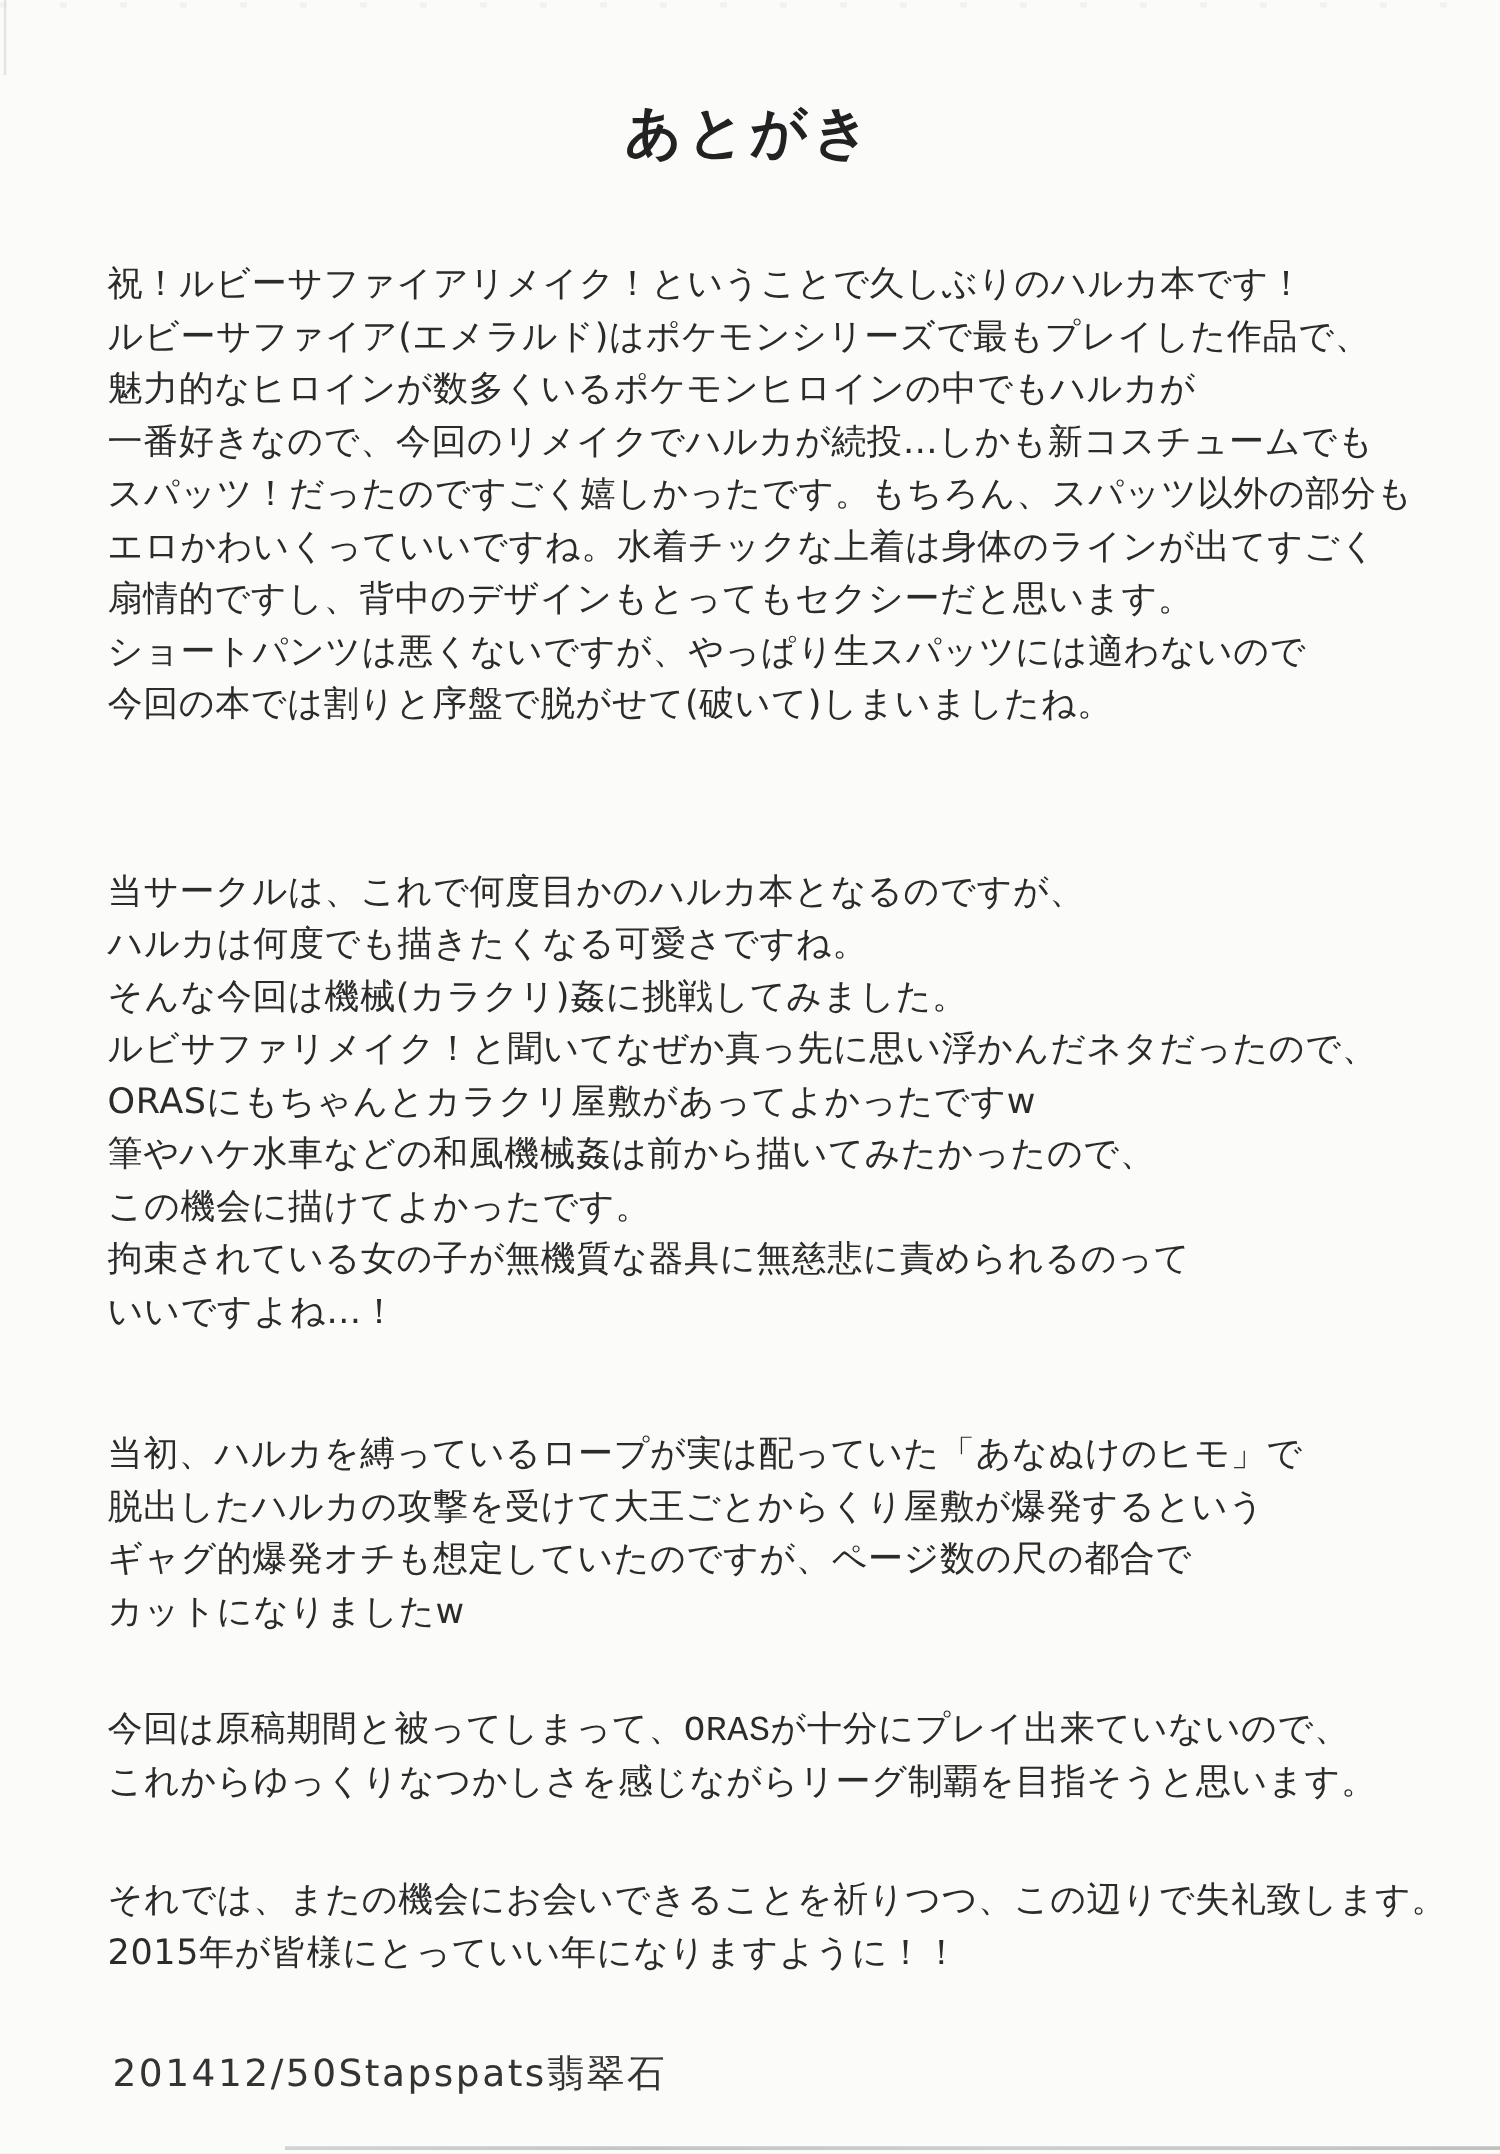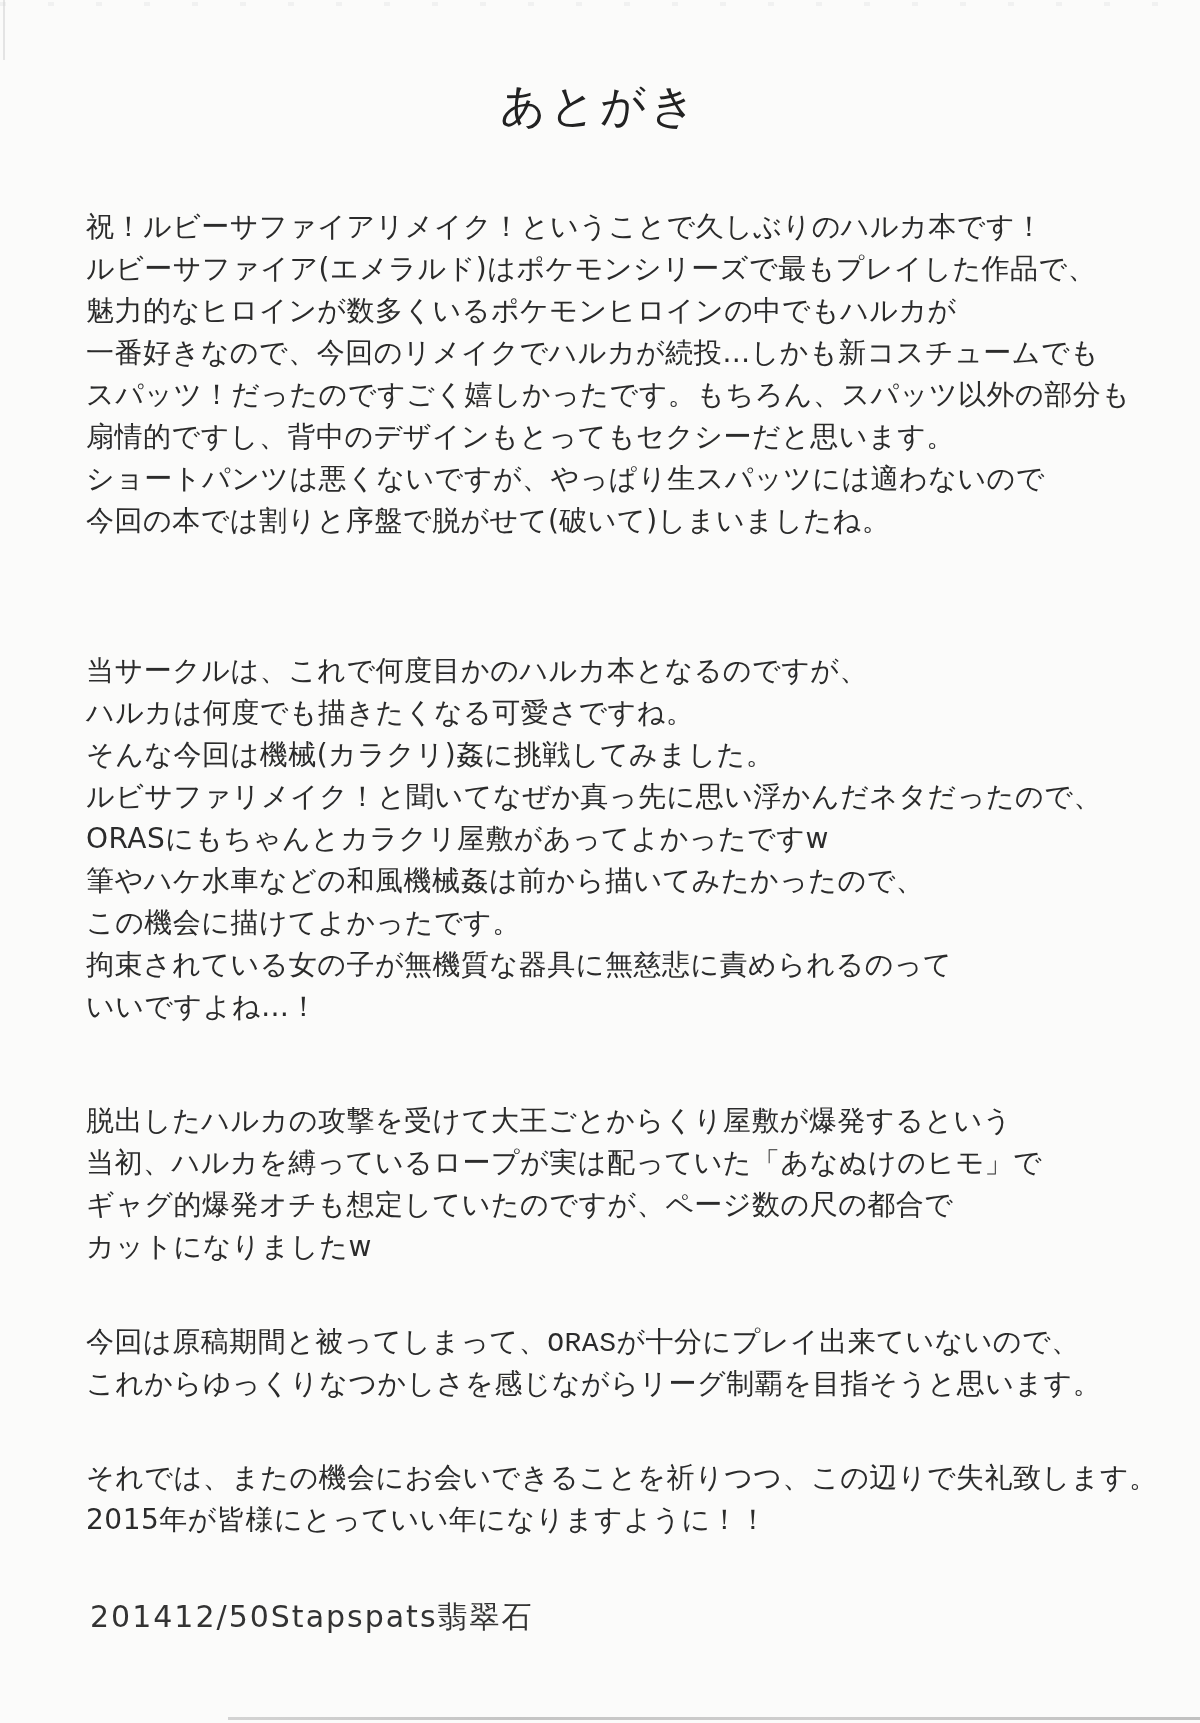--- a/index.html
+++ b/index.html
@@ -22,7 +22,7 @@
     text-align: center;
     font-size: 45px;
     letter-spacing: 4px;
-    font-weight: 400;
+    font-weight: 700;
     color: #222;
   }
   .content {

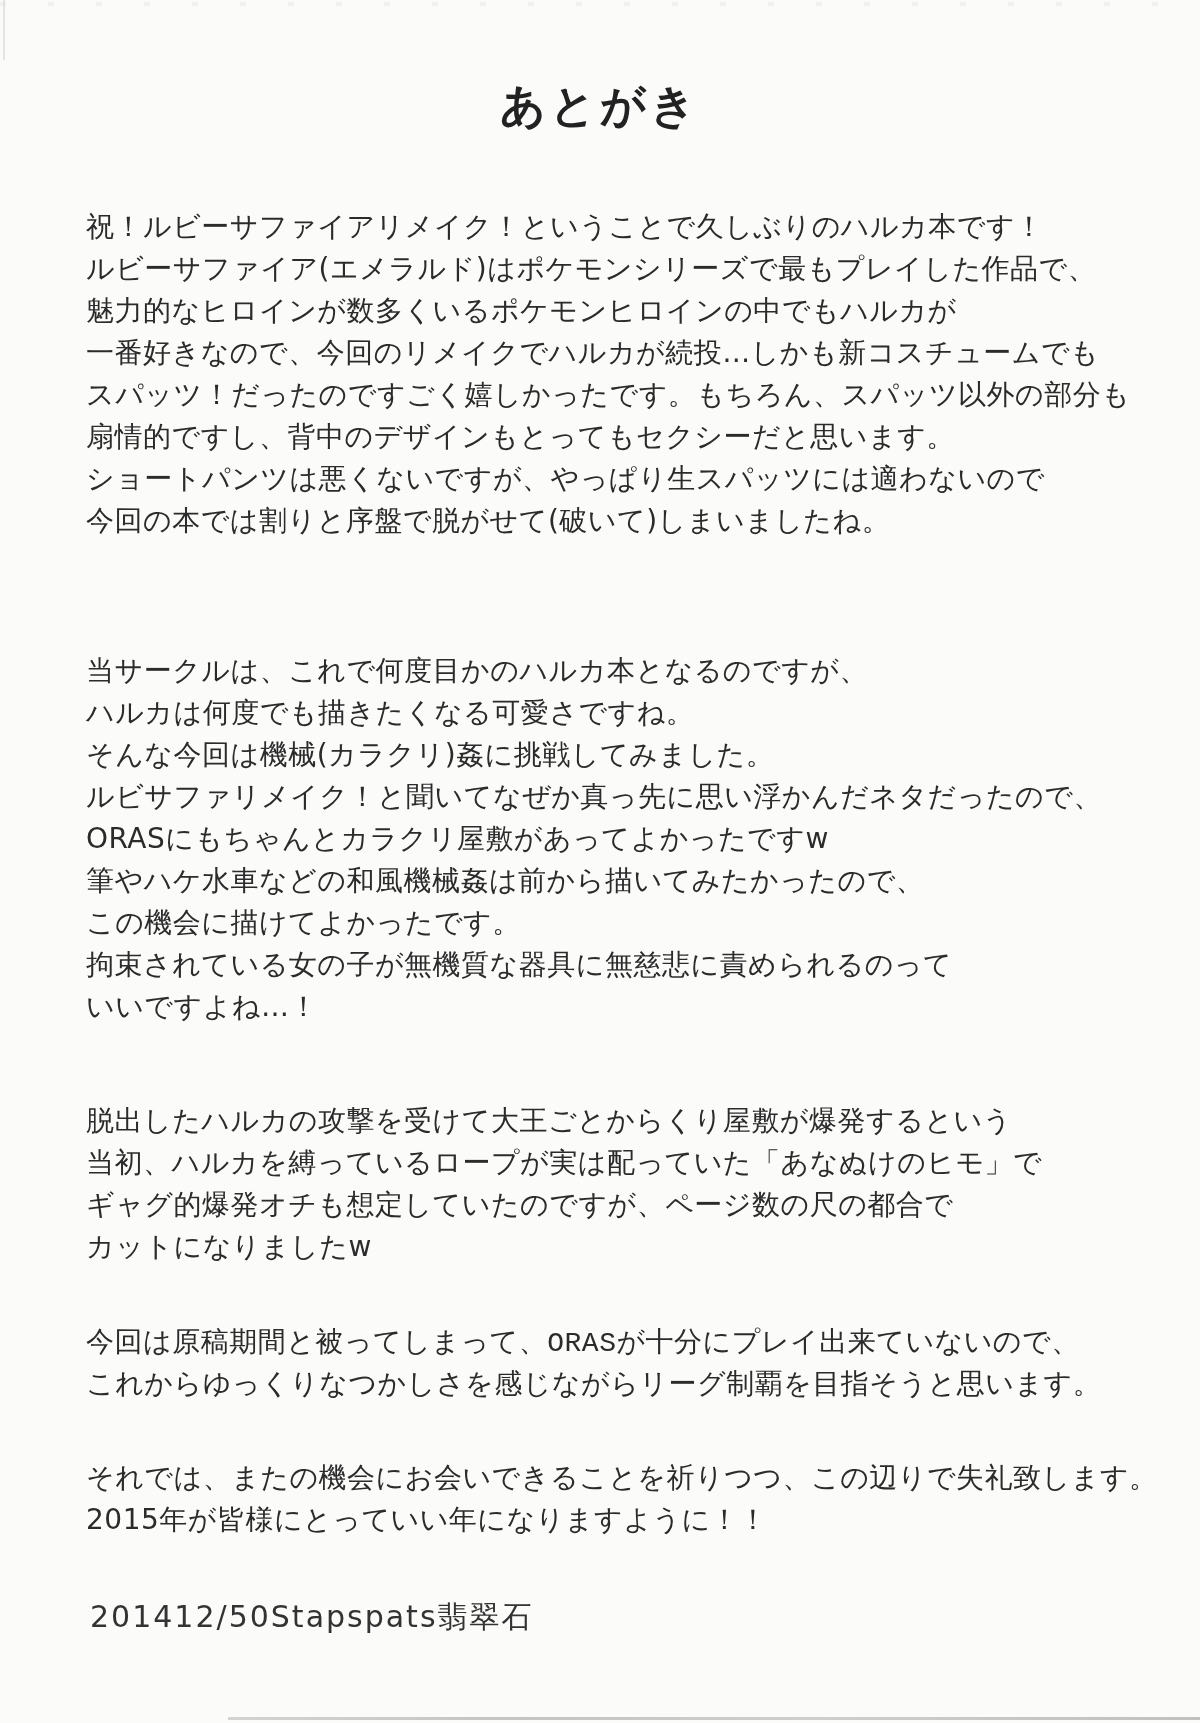--- a/index.html
+++ b/index.html
@@ -99,6 +99,7 @@
       <div class="line">魅力的なヒロインが数多くいるポケモンヒロインの中でもハルカが</div>
       <div class="line">一番好きなので、今回のリメイクでハルカが続投…しかも新コスチュームでも</div>
       <div class="line">スパッツ！だったのですごく嬉しかったです。もちろん、スパッツ以外の部分も</div>
+      <div class="line">エロかわいくっていいですね。水着チックな上着は身体のラインが出てすごく</div>
       <div class="line">扇情的ですし、背中のデザインもとってもセクシーだと思います。</div>
       <div class="line">ショートパンツは悪くないですが、やっぱり生スパッツには適わないので</div>
       <div class="line">今回の本では割りと序盤で脱がせて(破いて)しまいましたね。</div>

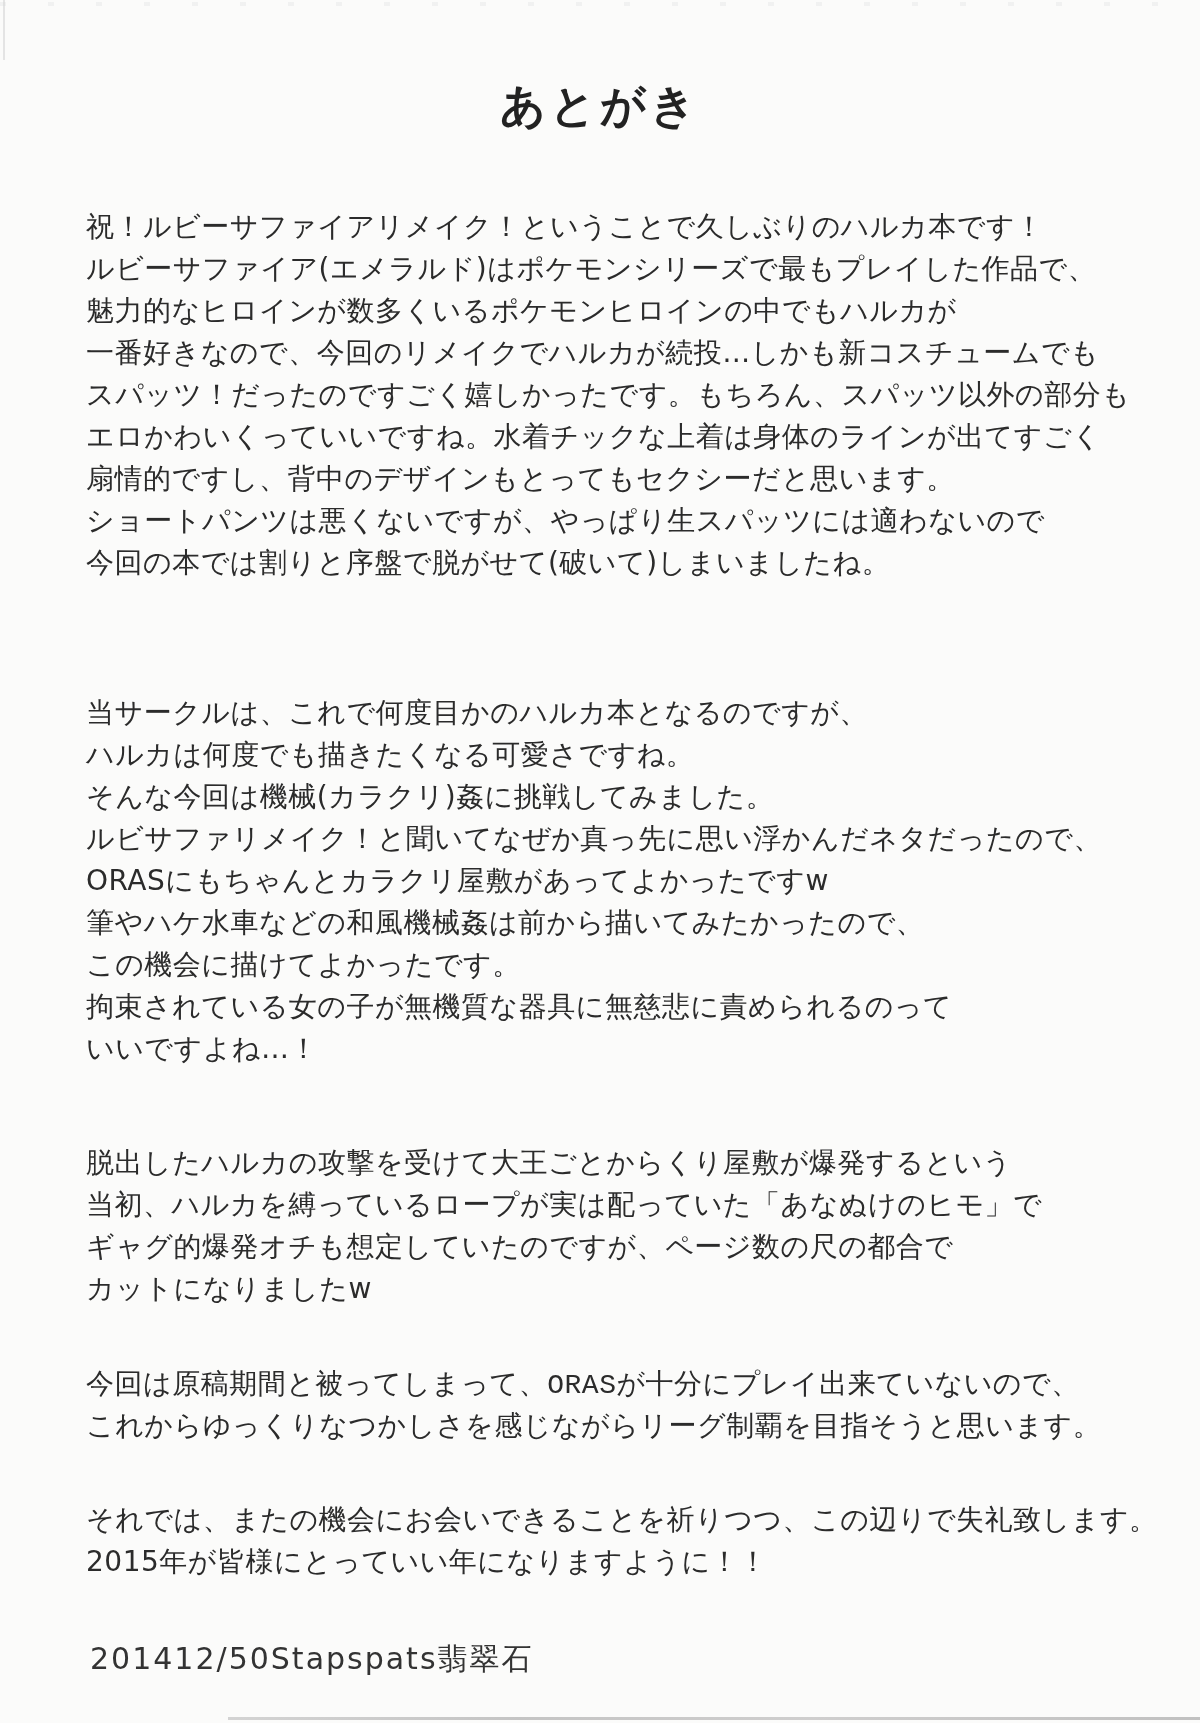--- a/index.html
+++ b/index.html
@@ -118,8 +118,8 @@
     </div>
 
     <div class="paragraph p3">
+      <div class="line">当初、ハルカを縛っているロープが実は配っていた「あなぬけのヒモ」で</div>
       <div class="line">脱出したハルカの攻撃を受けて大王ごとからくり屋敷が爆発するという</div>
-      <div class="line">当初、ハルカを縛っているロープが実は配っていた「あなぬけのヒモ」で</div>
       <div class="line">ギャグ的爆発オチも想定していたのですが、ページ数の尺の都合で</div>
       <div class="line">カットになりましたw</div>
     </div>

